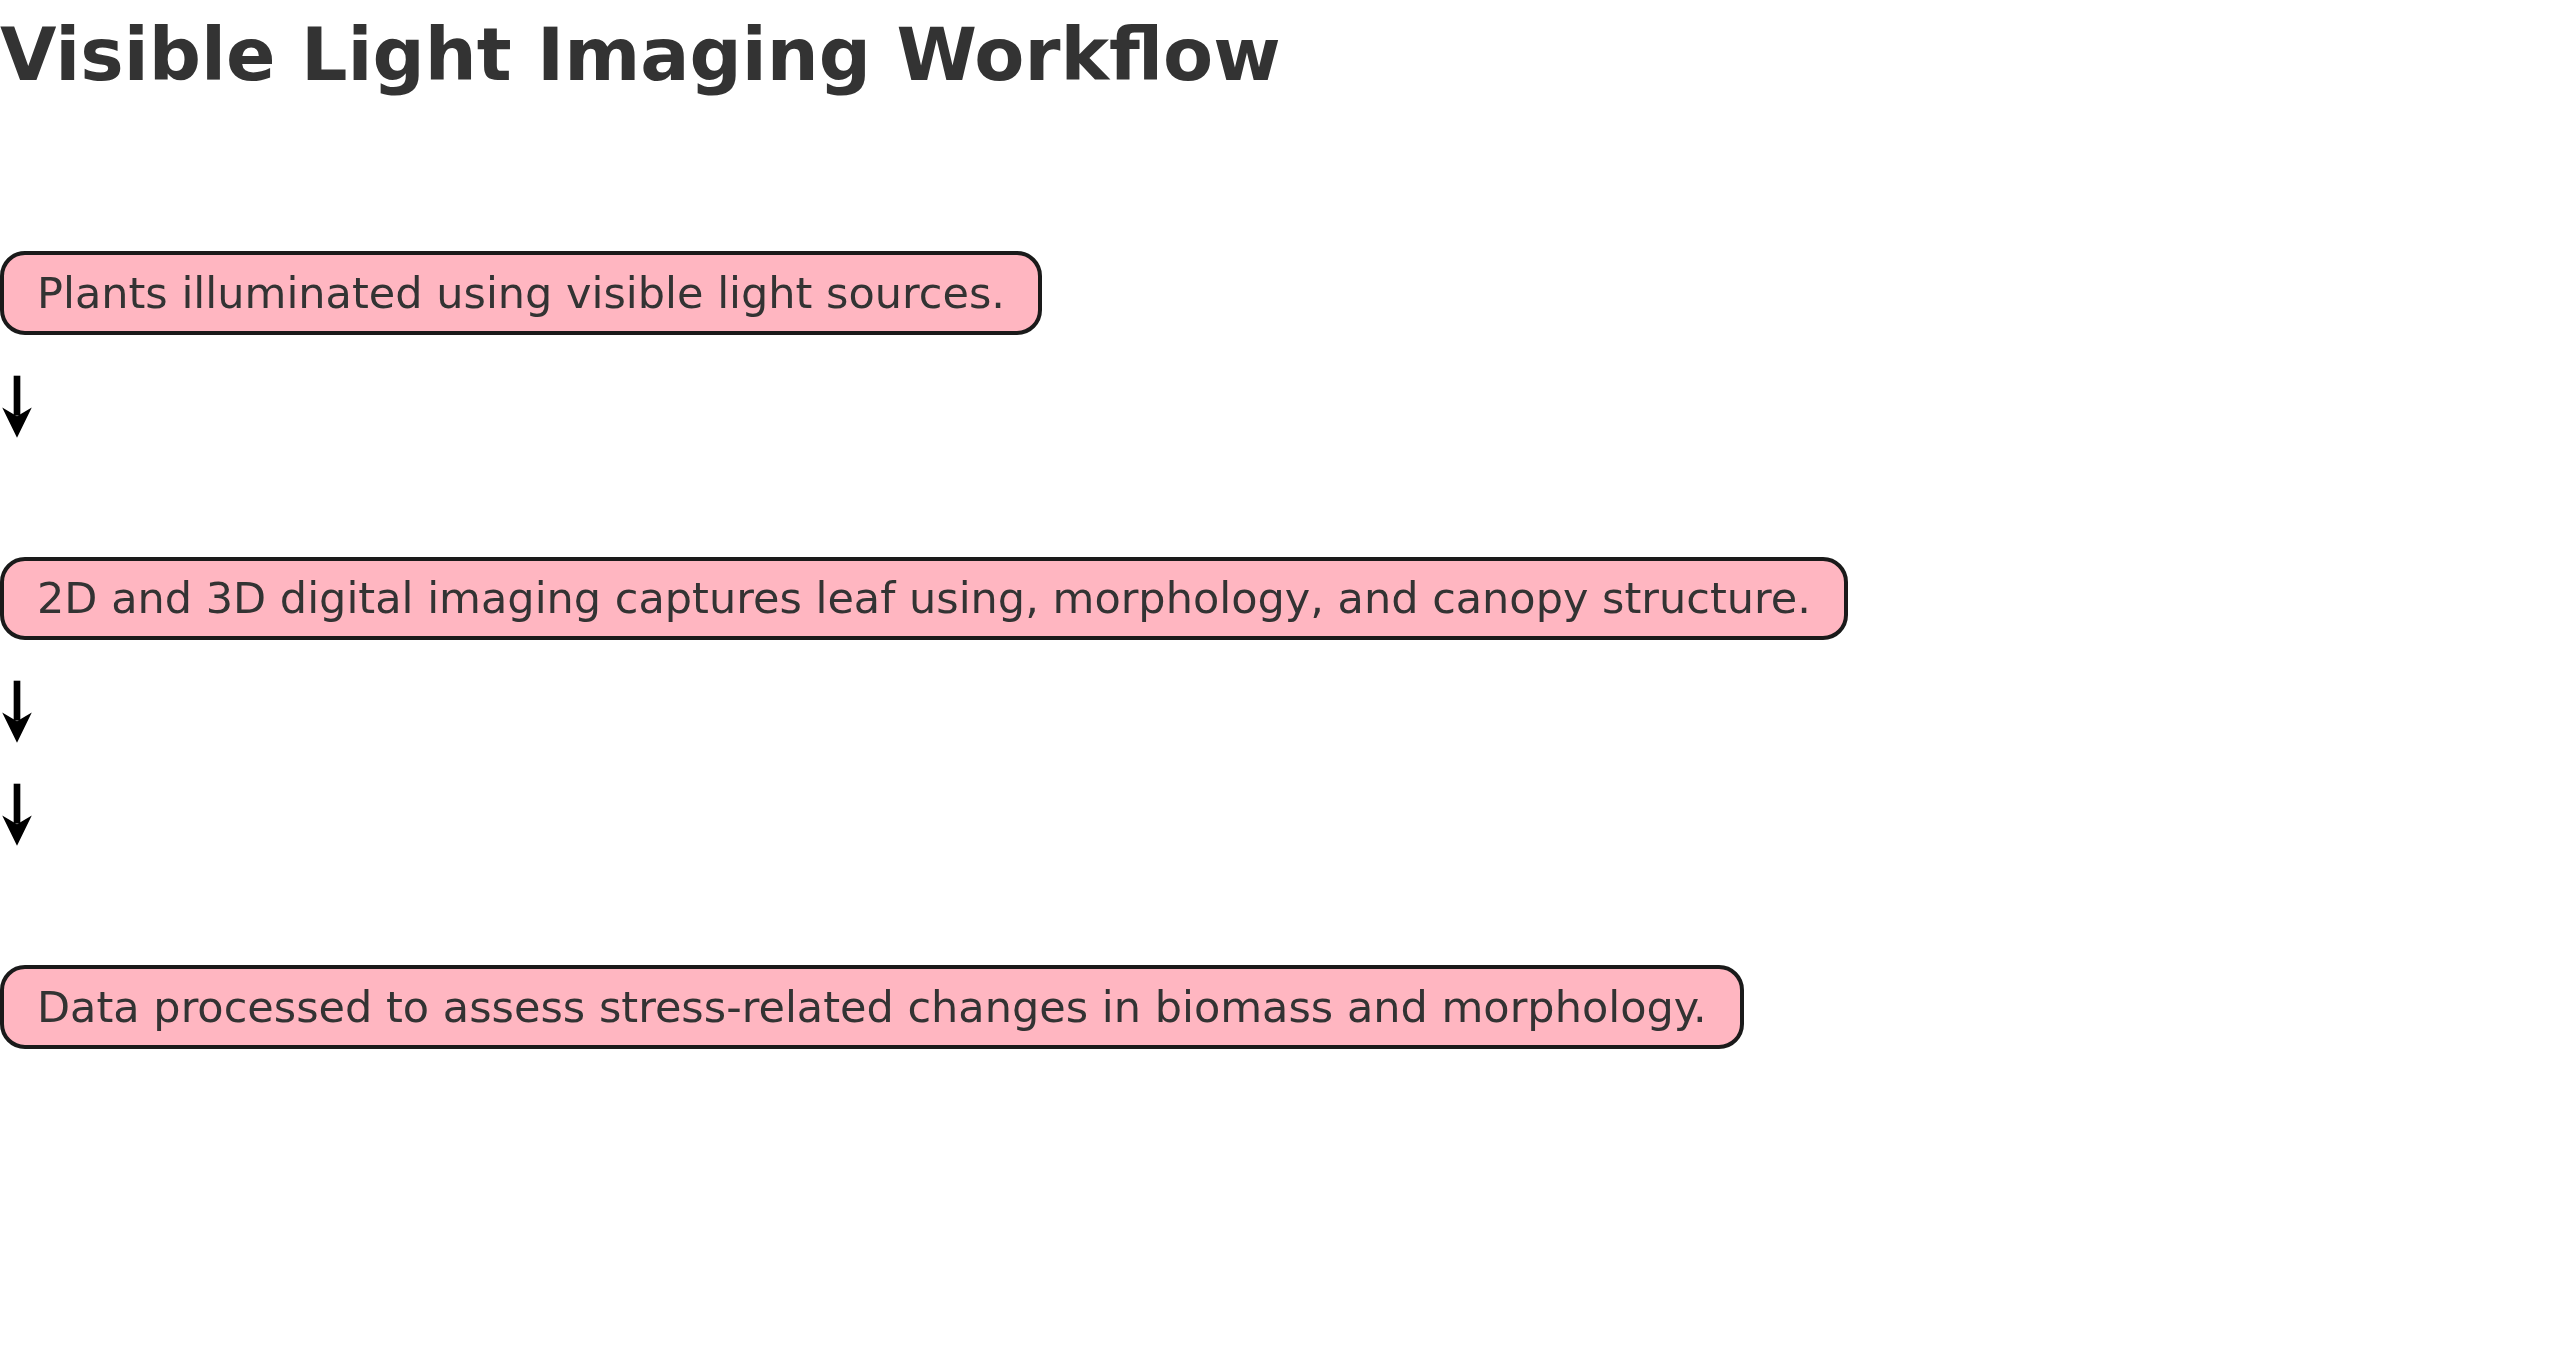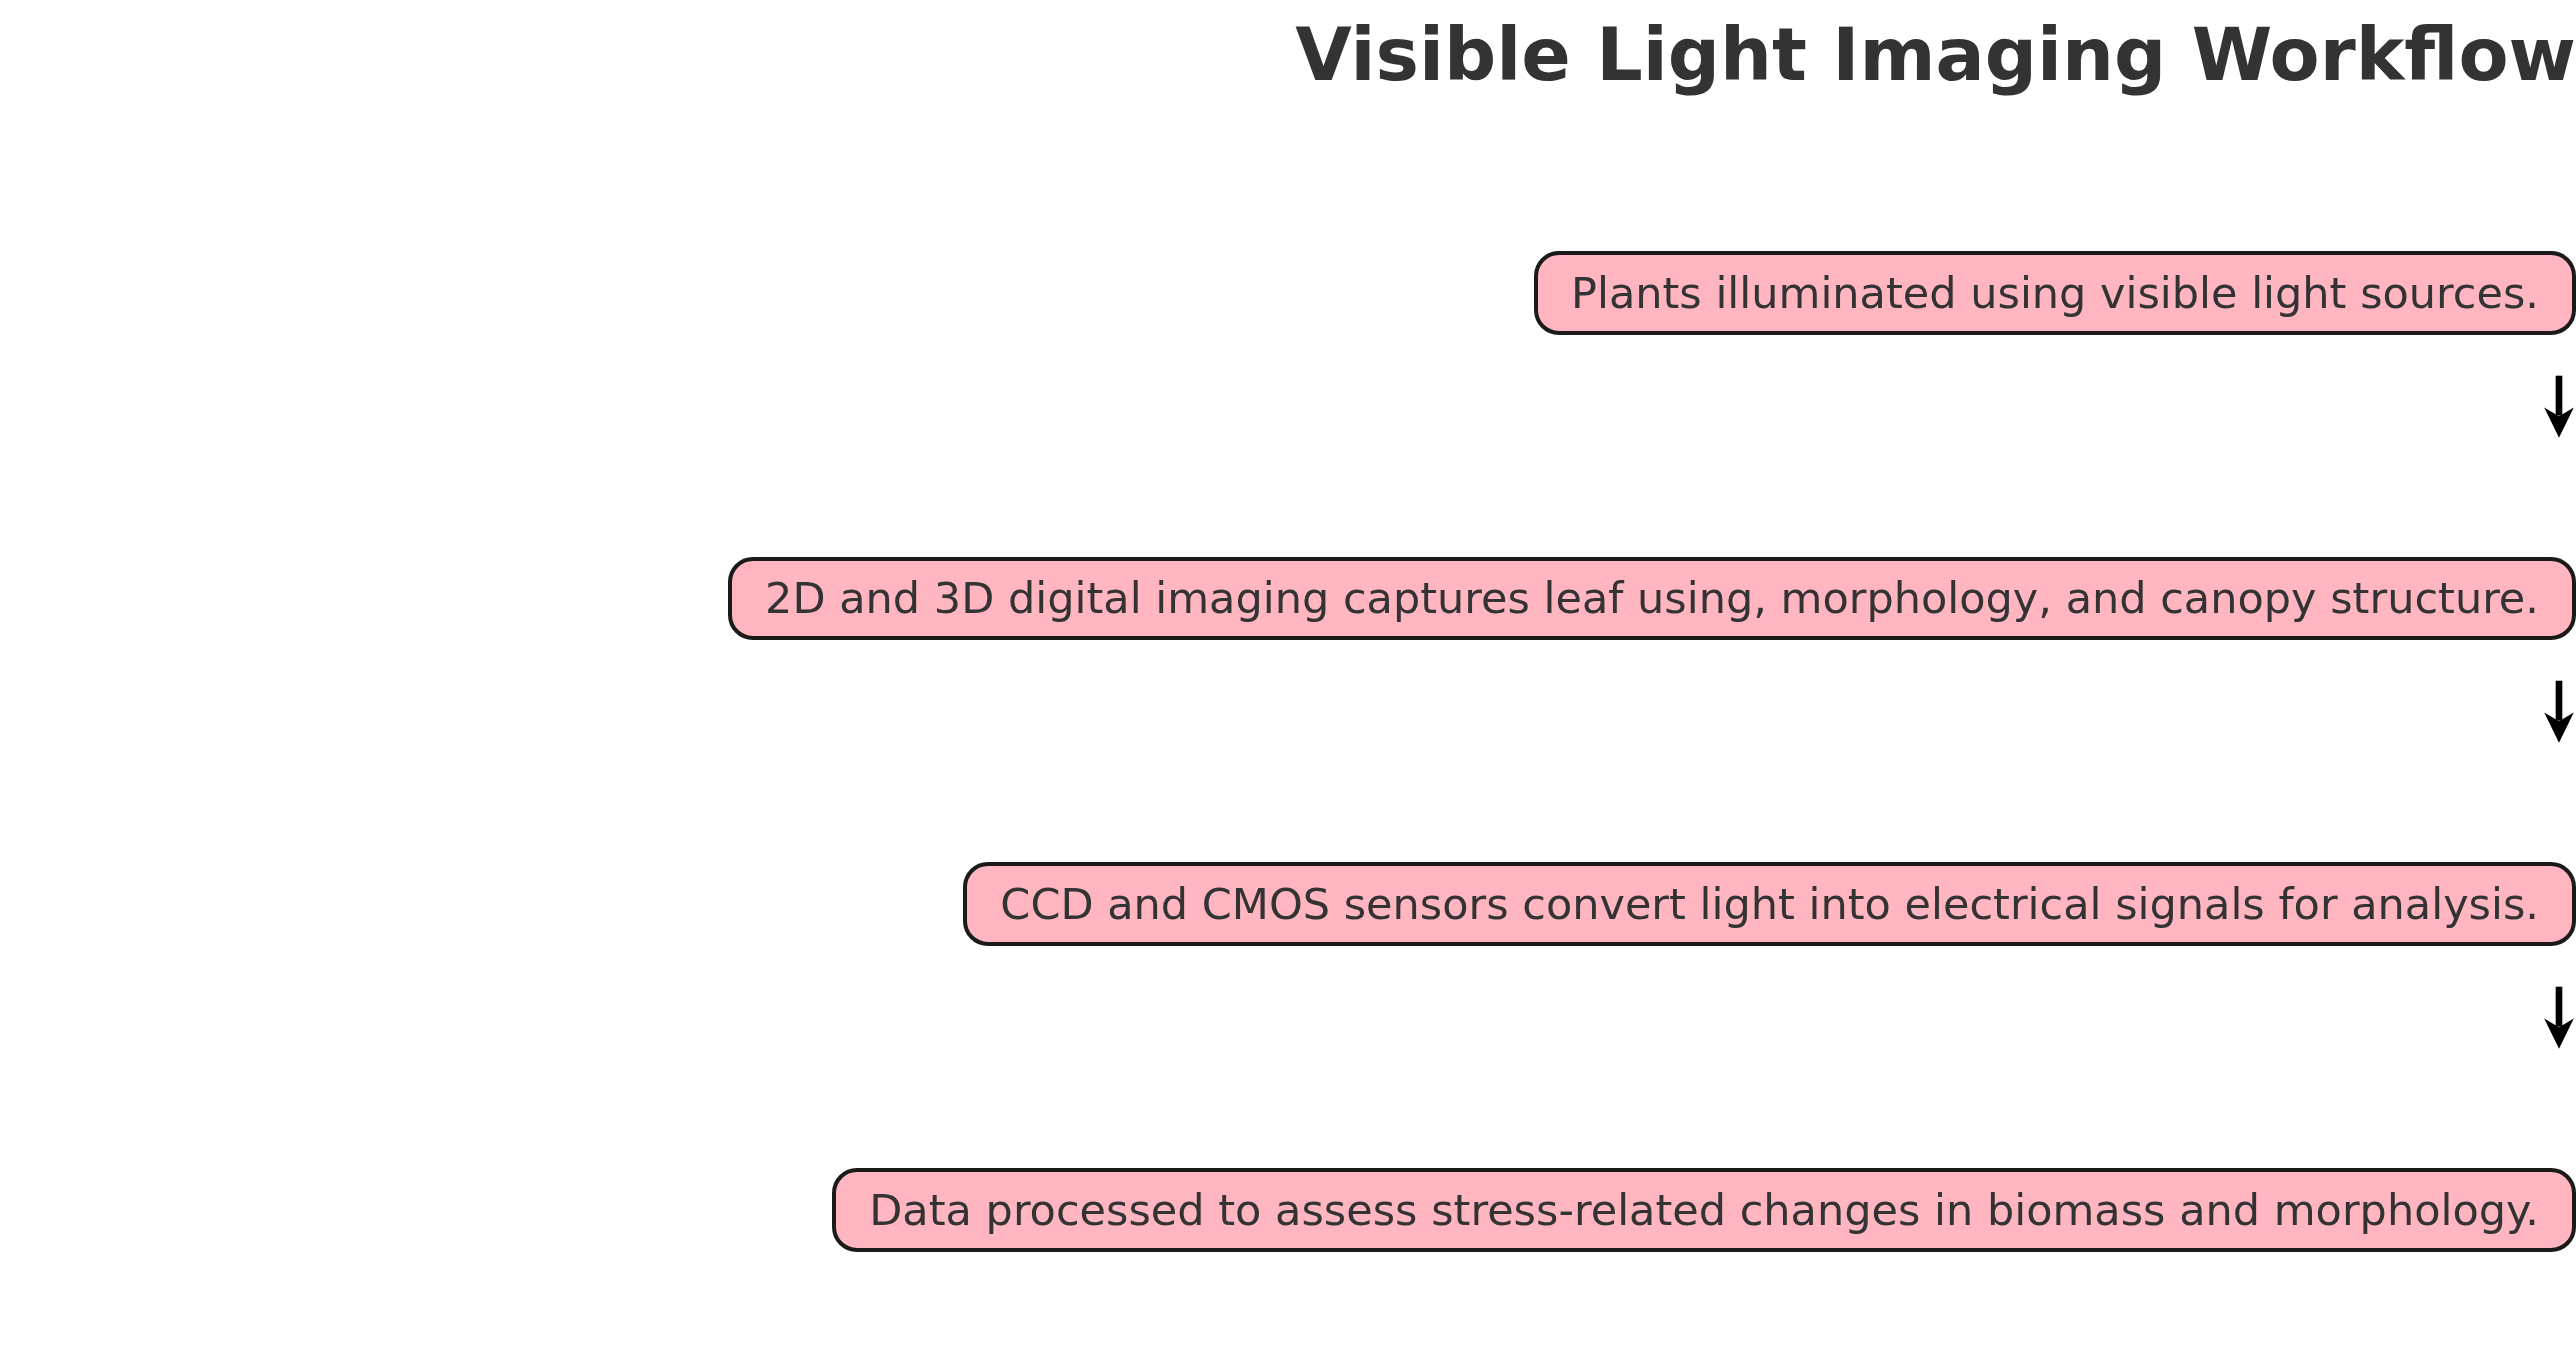--- a/index.html
+++ b/index.html
@@ -16,7 +16,7 @@
     height: 1363px;
     display: flex;
     flex-direction: column;
-    align-items: flex-end;
+    align-items: flex-start;
   }
   .diagram-title {
     margin: 10.5px 0 0 0;

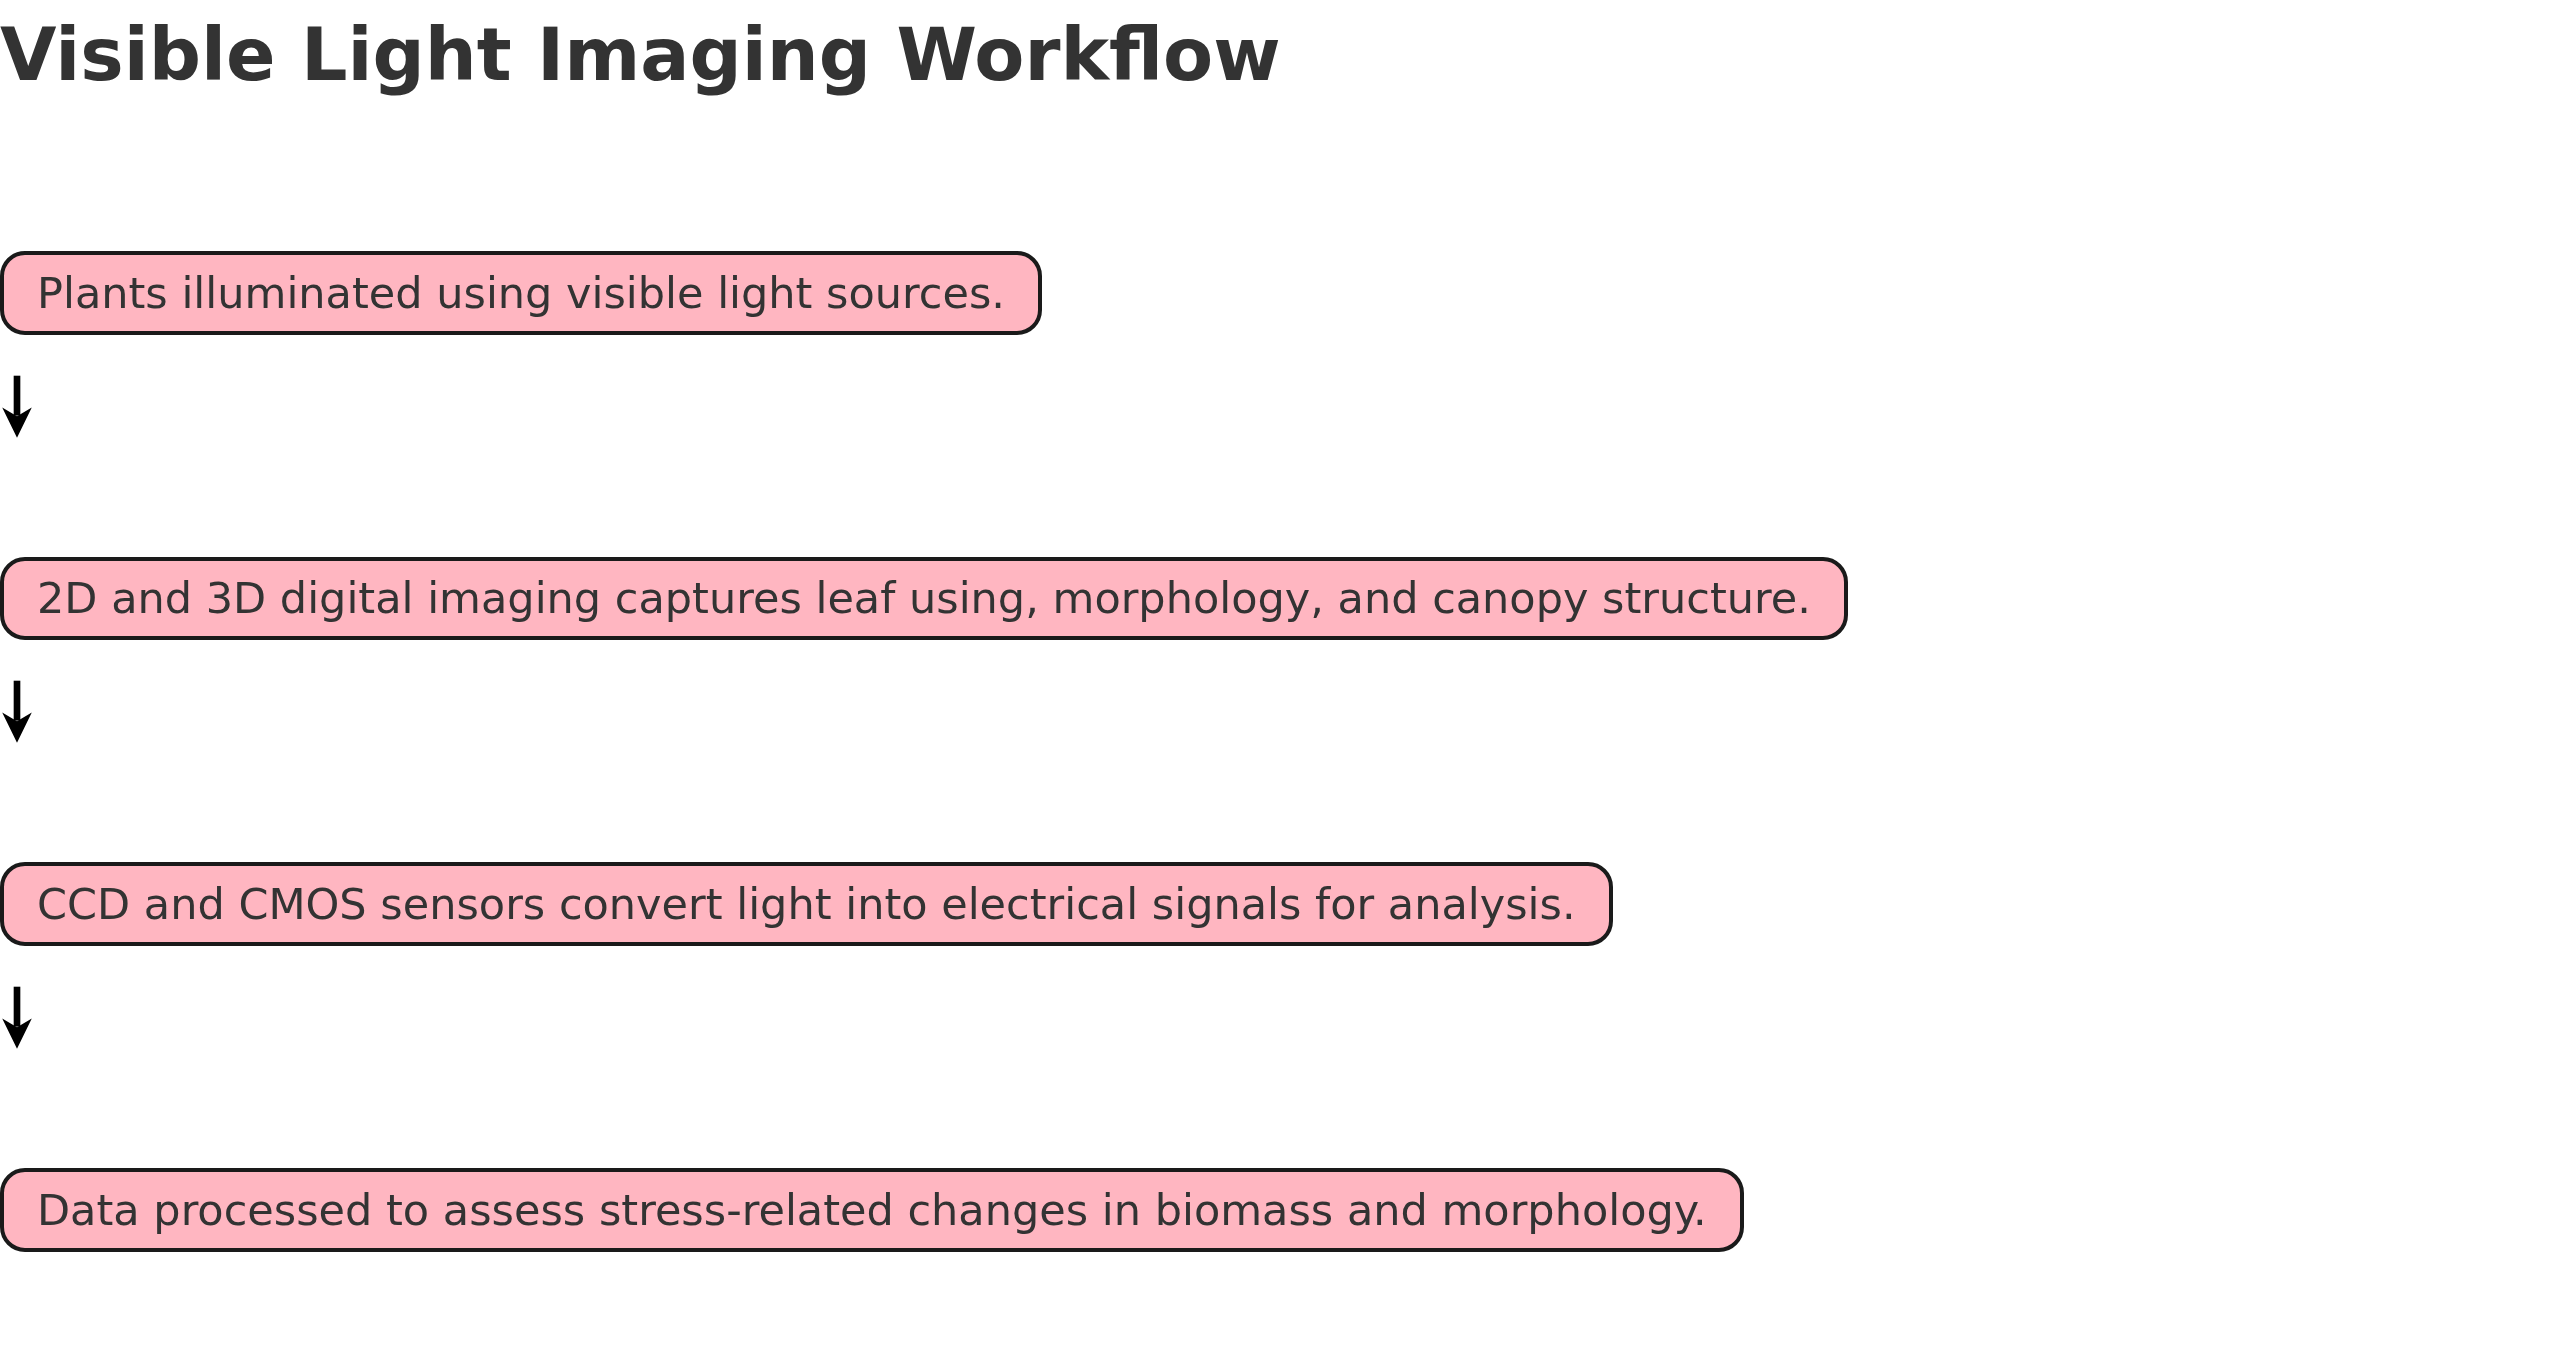--- a/index.html
+++ b/index.html
@@ -72,7 +72,6 @@
     <polygon class="head" points="23,86 3,45 23,57 43,45"></polygon>
   </svg>
 
-  <div class="node">CCD and CMOS sensors convert light into electrical signals for analysis.</div>
 
   <svg class="arrow" width="34" height="64" viewBox="0 0 46 86">
     <line class="shaft" x1="23" y1="2" x2="23" y2="56" stroke-width="9"></line>

